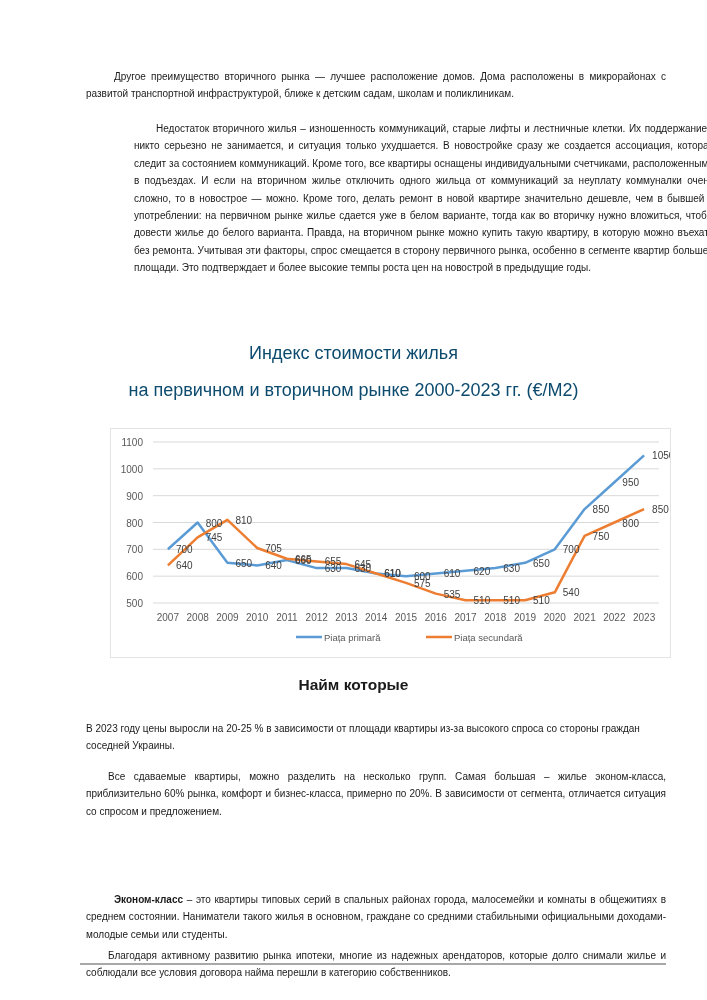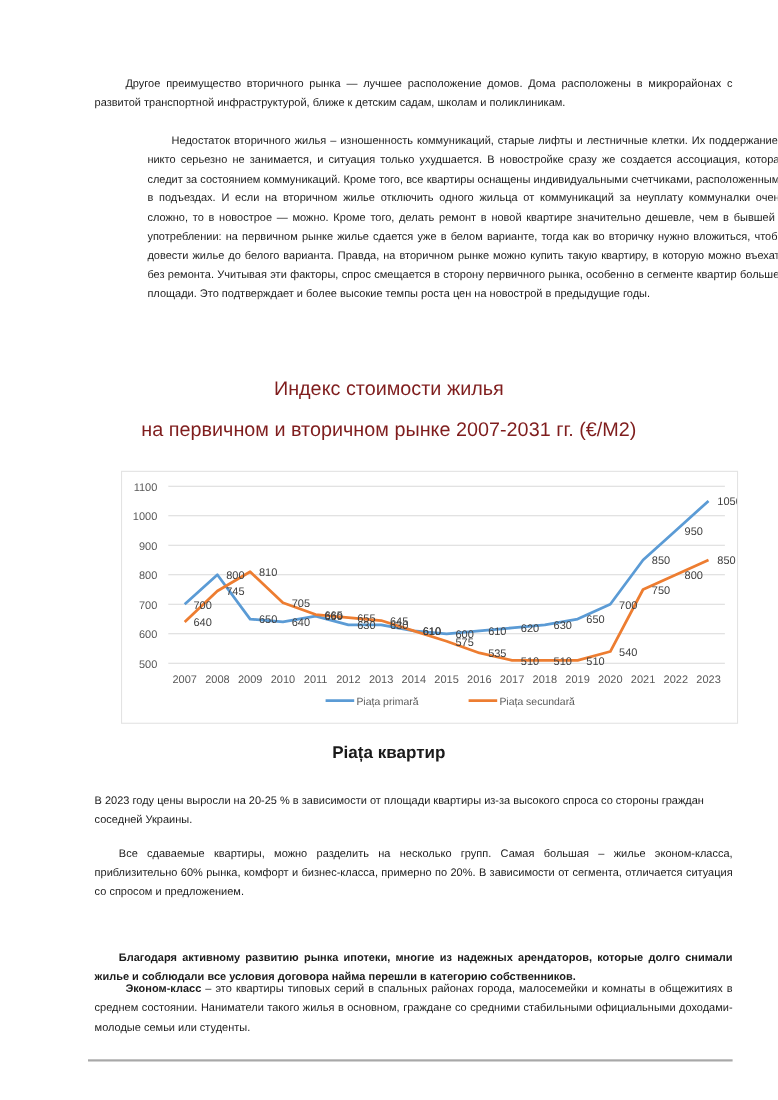--- a/index.html
+++ b/index.html
@@ -12,7 +12,7 @@
   #p1 { top: 68px; }
   #p2 { top: 120px; margin-left: 48px; }
   .chart-title { position: absolute; left: 0; width: 707px; text-align: center;
-                 font-size: 18px; color: #7f1d1d; margin: 0; font-weight: normal; }
+                 font-size: 18px; color: #0c4a6e; margin: 0; font-weight: normal; }
   #ct1 { top: 343px; }
   #ct2 { top: 380px; }
   #chart-box { position: absolute; left: 110px; top: 428px; width: 559px; height: 228px;

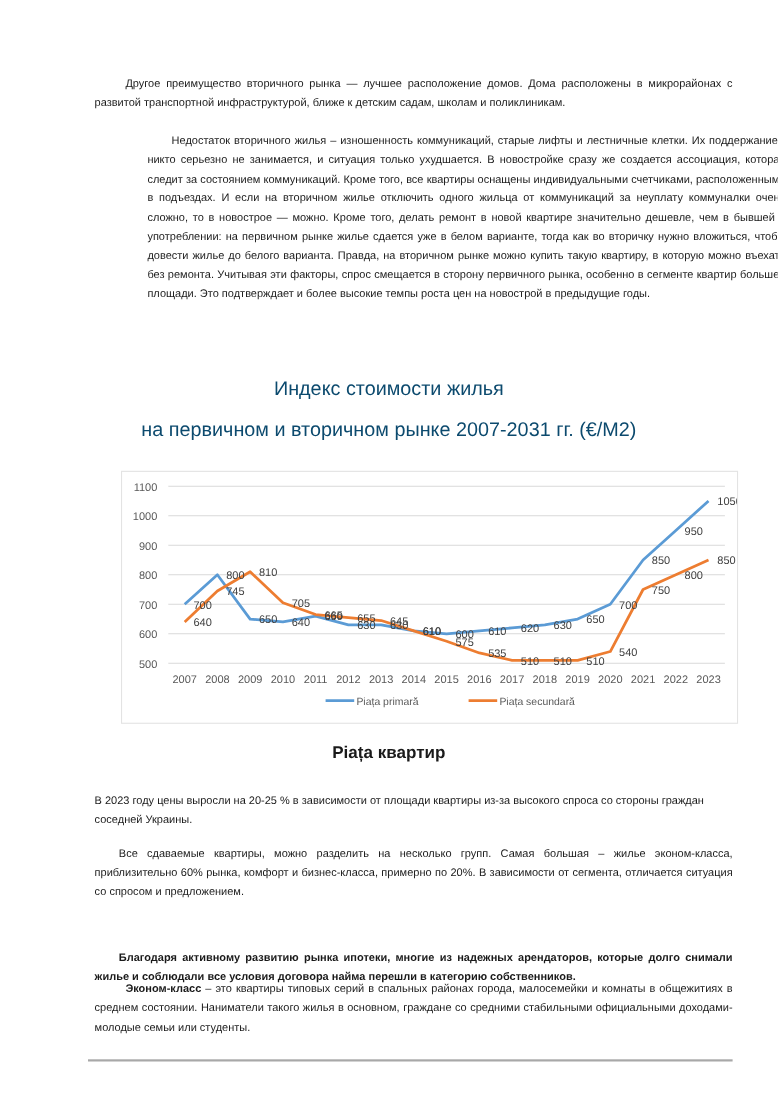--- a/index.html
+++ b/index.html
@@ -35,7 +35,7 @@
 <p class="para" id="p2"><span class="indent-sm"></span><span>Недостаток вторичного жилья – изношенность коммуникаций, старые лифты и лестничные клетки. Их поддержанием никто серьезно не занимается, и ситуация только ухудшается. В новостройке сразу же создается ассоциация, которая следит за состоянием коммуникаций. Кроме того, все квартиры оснащены индивидуальными счетчиками, расположенными в подъездах. И если на вторичном жилье отключить одного жильца от коммуникаций за неуплату коммуналки очень сложно, то в новострое — можно. Кроме того, делать ремонт в новой квартире значительно дешевле, чем в бывшей в употреблении: на первичном рынке жилье сдается уже в белом варианте, тогда как во вторичку нужно вложиться, чтобы довести жилье до белого варианта. Правда, на вторичном рынке можно купить такую квартиру, в которую можно въехать без ремонта. Учитывая эти факторы, спрос смещается в сторону первичного рынка, особенно в сегменте квартир большей площади. Это подтверждает и более высокие темпы роста цен на новострой в предыдущие годы.</span></p>
 
 <h2 class="chart-title" id="ct1">Индекс стоимости жилья</h2>
-<h2 class="chart-title" id="ct2">на первичном и вторичном рынке 2007-2031 гг. (€/M2)</h2>
+<h2 class="chart-title" id="ct2">на первичном и вторичном рынке 2000-2023 гг. (€/M2)</h2>
 
 <div id="chart-box">
   <svg id="chart-svg" width="559" height="228">

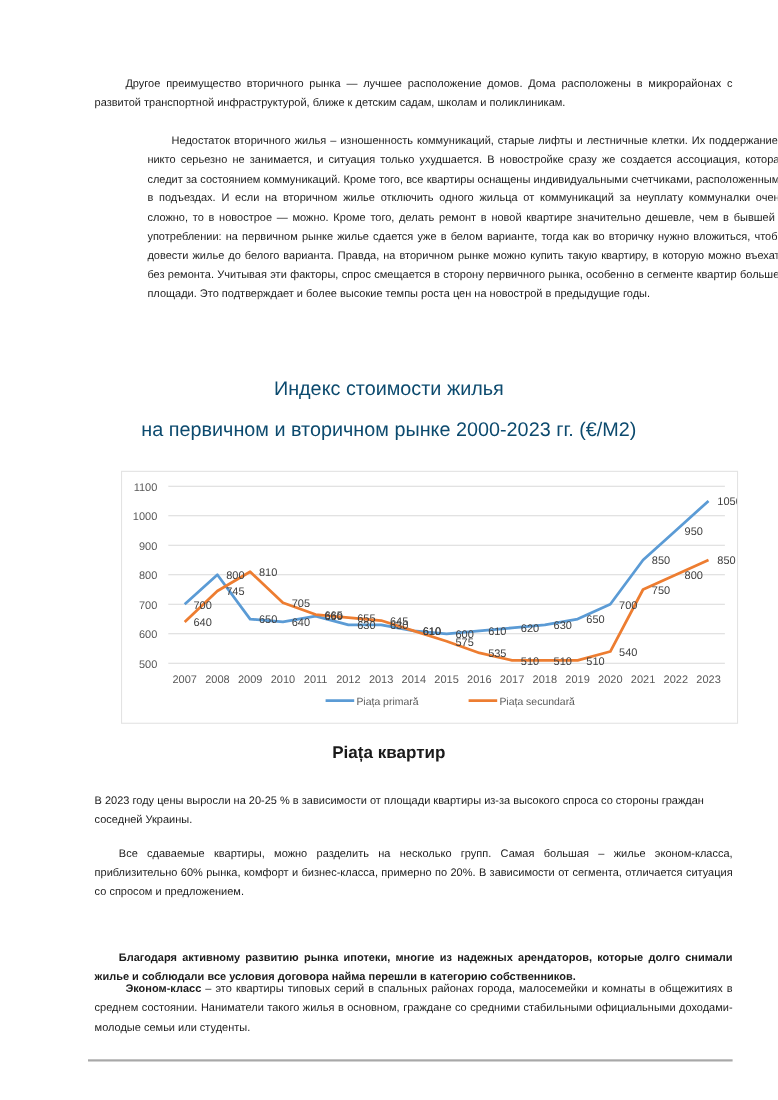--- a/index.html
+++ b/index.html
@@ -113,7 +113,7 @@
     </svg>
 </div>
 
-<h3 class="section-title">Piața квартир</h3>
+<h3 class="section-title">Найм которые</h3>
 
 <p class="para" id="p3">В 2023 году цены выросли на 20-25 % в зависимости от площади квартиры из-за высокого спроса со стороны граждан соседней Украины.</p>
 

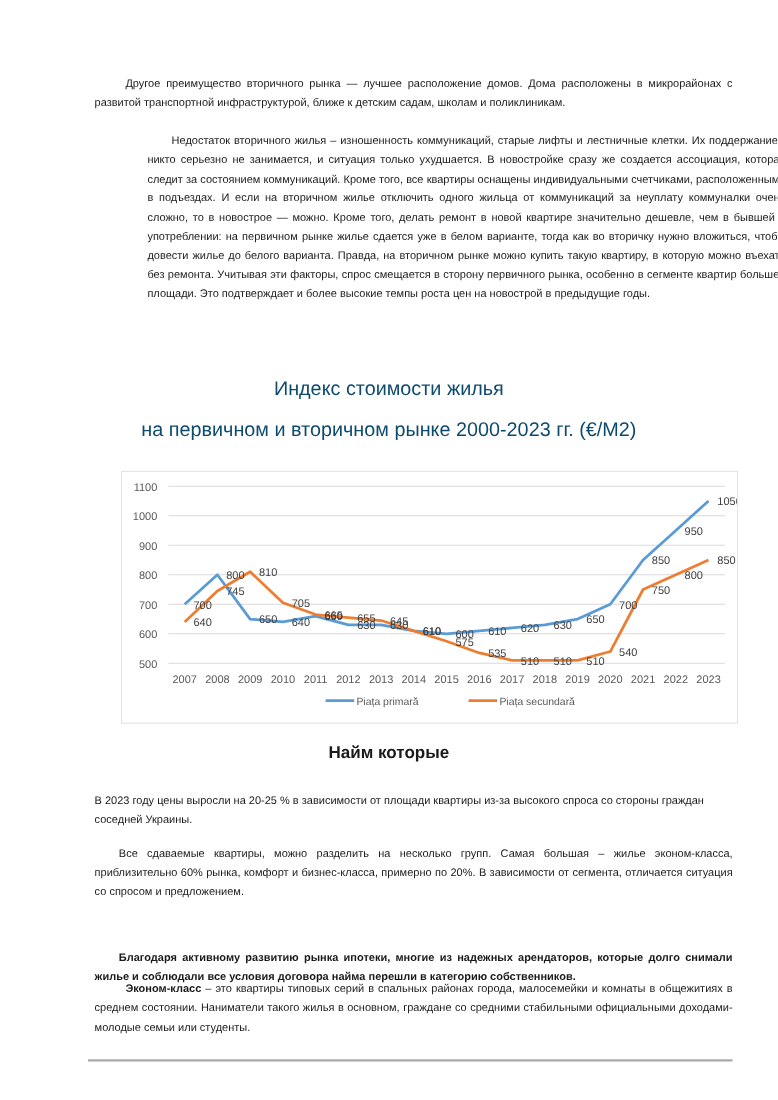--- a/index.html
+++ b/index.html
@@ -23,7 +23,7 @@
   #p3 { top: 720px; text-align: left; }
   #p4 { top: 768px; }
   #p5 { top: 891px; }
-  #p6 { top: 863px; font-weight: bold; }
+  #p6 { top: 947px; }
   #footer-line { position: absolute; left: 80px; width: 586px; top: 963px; height: 2px; background: #a8a8a8; }
   b { font-weight: bold; }
 </style>

